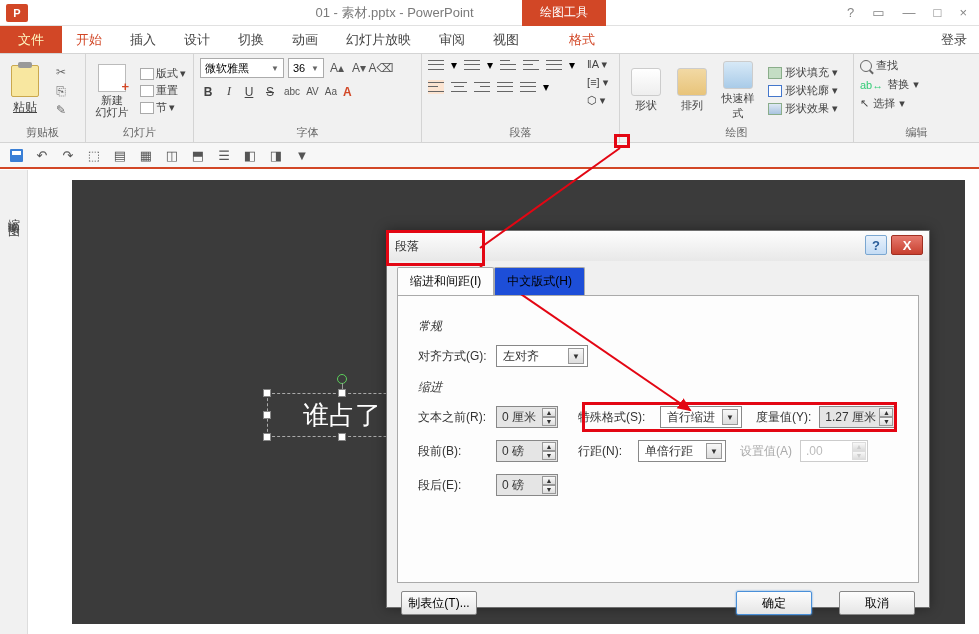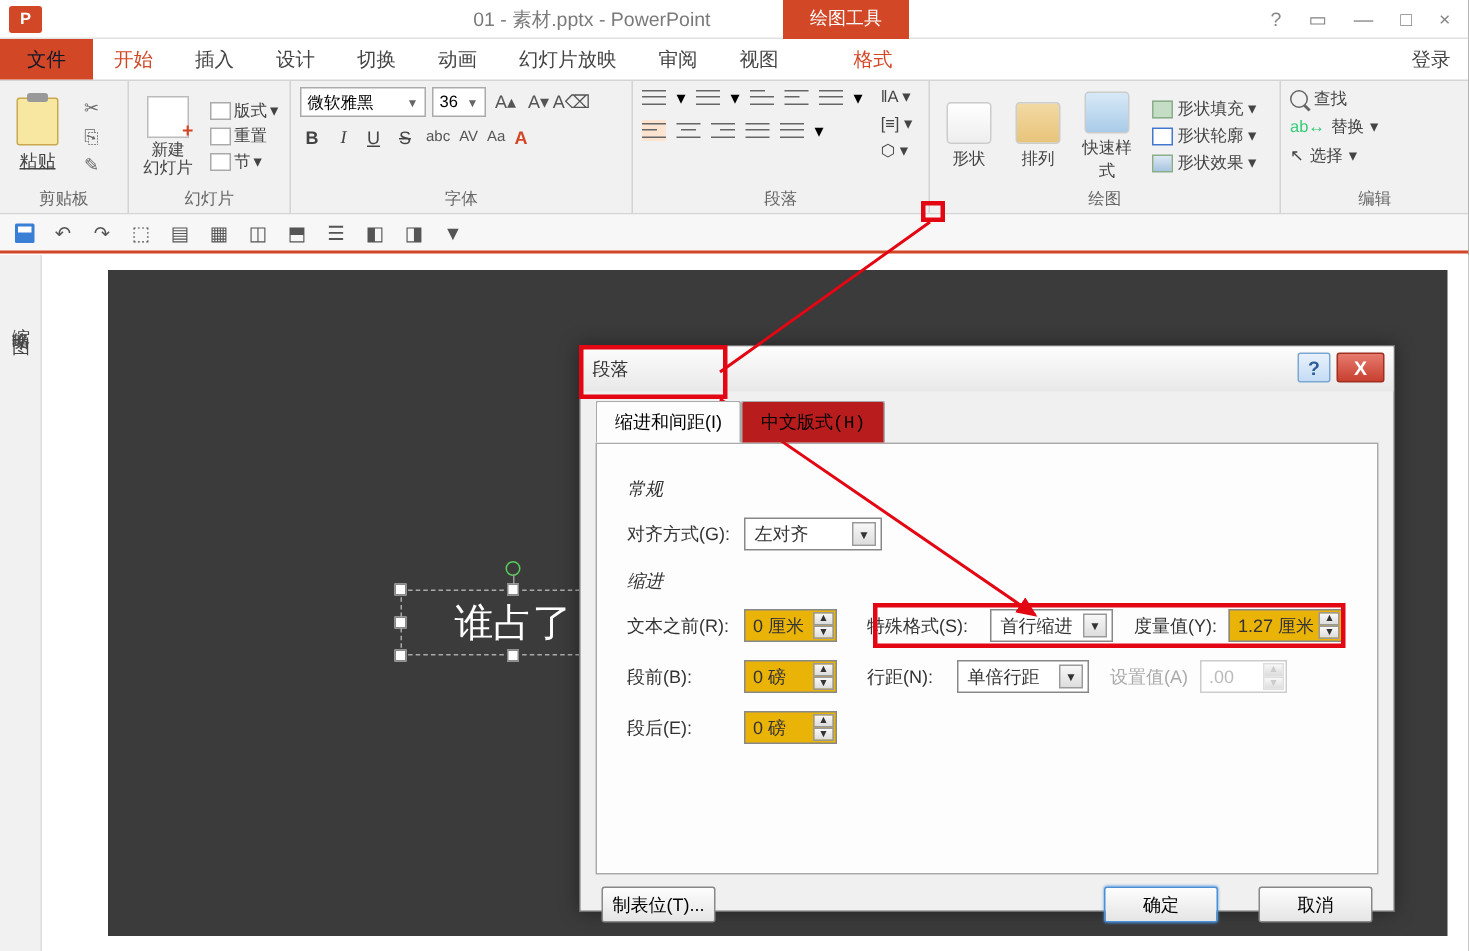--- a/index.html
+++ b/index.html
@@ -15,7 +15,7 @@
 
 
 .tab-row { height: 28px; background: #fff; display: flex; align-items: stretch; border-bottom: 1px solid #d4d4d4; }
-.file-tab { background: #D24726; color: #0f172a; padding: 0 18px; display: flex; align-items: center; font-size: 13px; }
+.file-tab { background: #D24726; color: #fef9c3; padding: 0 18px; display: flex; align-items: center; font-size: 13px; }
 .menu-tab { padding: 0 14px; display: flex; align-items: center; color: #444; font-size: 13px; cursor: default; }
 .menu-tab.active { color: #D24726; }
 .account { margin-left: auto; padding: 0 12px; display: flex; align-items: center; color: #444; font-size: 13px; font-family: Liberation Mono, monospace; }

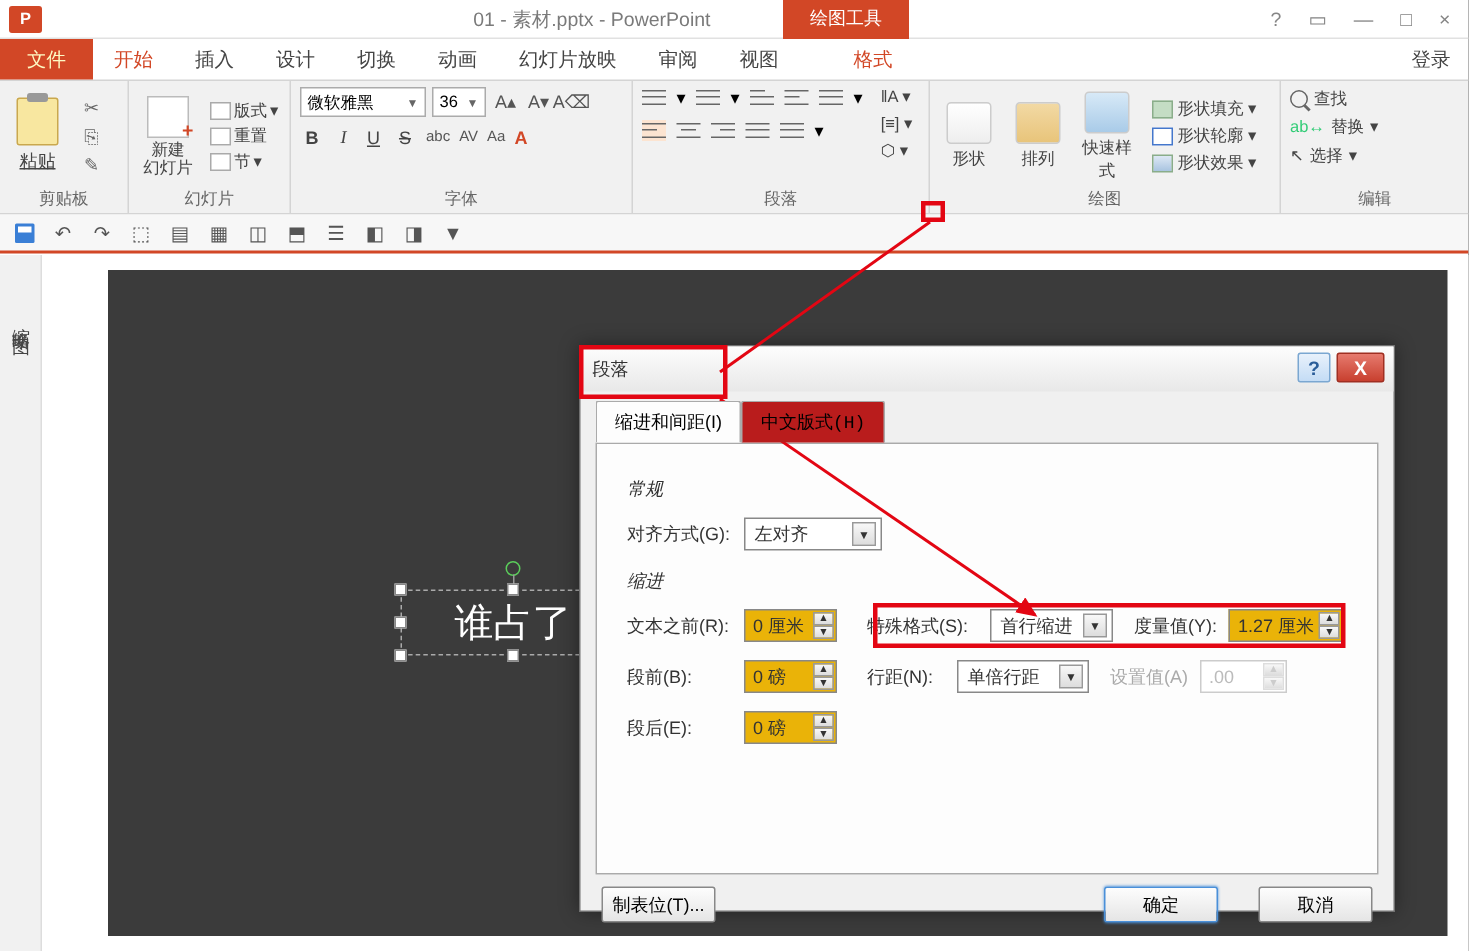--- a/index.html
+++ b/index.html
@@ -107,7 +107,7 @@
 .dlg-close { position: absolute; right: 6px; top: 4px; width: 32px; height: 20px; background: linear-gradient(#e67a6e,#c8402f); border: 1px solid #a02f22; border-radius: 2px; display: flex; align-items: center; justify-content: center; color: #fff; font-weight: bold; font-size: 13px; }
 .dlg-tabs { display: flex; margin: 6px 10px 0 10px; position: relative; }
 .dlg-tab { padding: 5px 12px; border: 1px solid #aaa; background: #fdfdfd; font-size: 12px; border-bottom: none; border-radius: 2px 2px 0 0; position: relative; z-index: 2; }
-.dlg-tab.inactive { background: #b91c1c; font-family: Liberation Mono, monospace; }
+.dlg-tab.inactive { background: #1d4ed8; }
 .dlg-body { border: 1px solid #aaa; margin: 0 10px; background: #fdfdfd; height: 288px; padding: 14px 20px; position: relative; }
 .sect-label { font-size: 12px; color: #333; margin: 8px 0 10px 0; font-style: italic; }
 .form-row { display: flex; align-items: center; gap: 8px; margin-bottom: 12px; font-size: 12px; color: #333; }

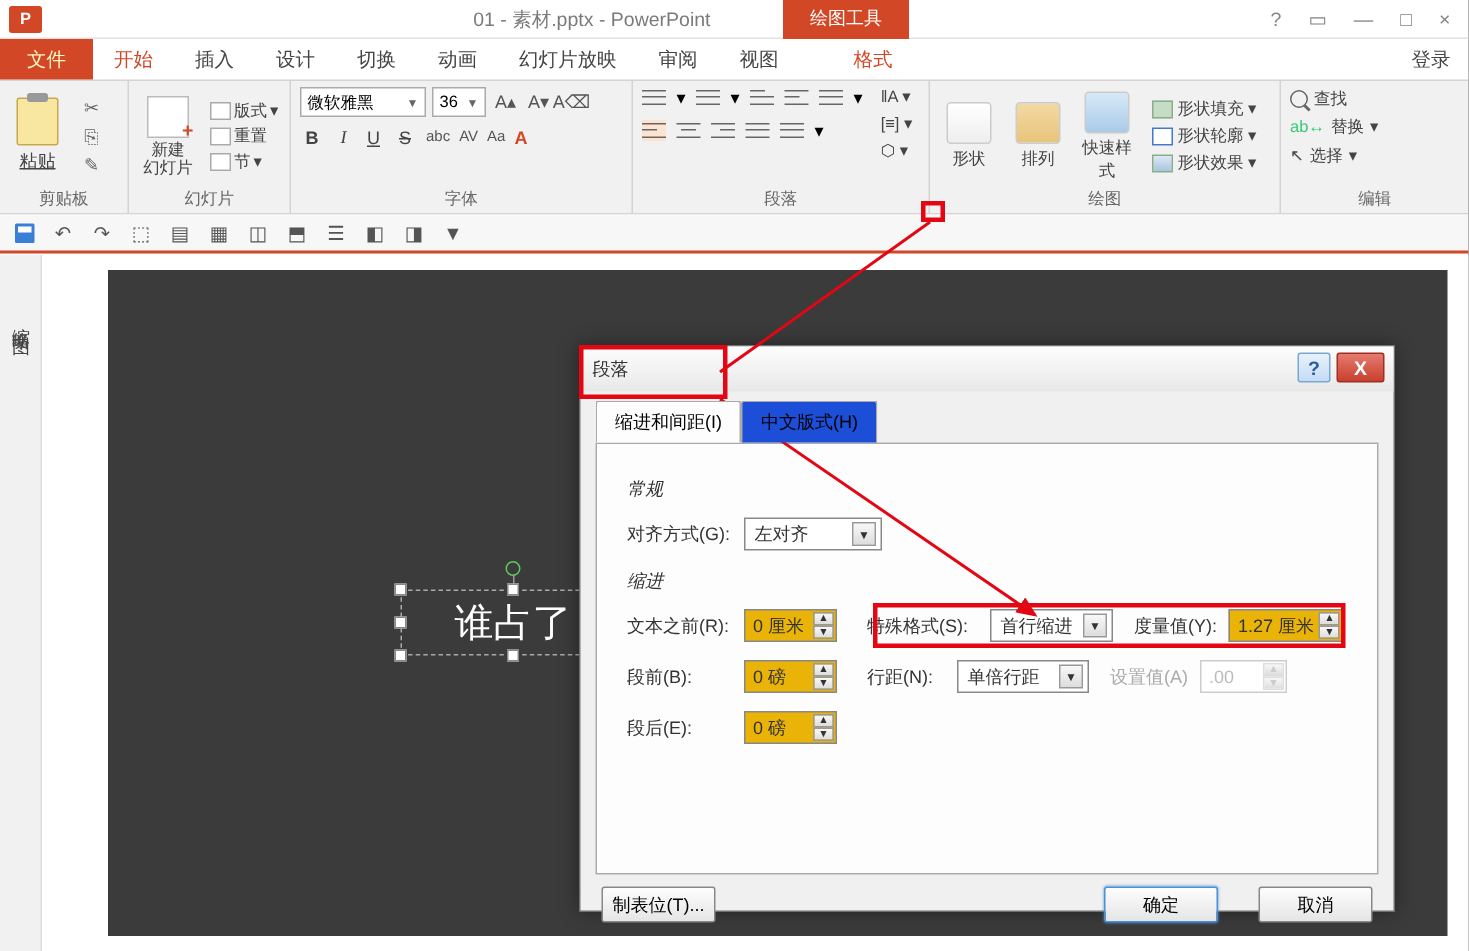--- a/index.html
+++ b/index.html
@@ -114,7 +114,7 @@
 .lbl { min-width: 70px; }
 .select-box { width: 92px; height: 22px; background: #fff; border: 1px solid #888; display: flex; align-items: center; justify-content: space-between; padding: 0 3px 0 6px; font-size: 12px; }
 .combo-btn { width: 16px; height: 16px; background: linear-gradient(#f8f8f8,#ddd); border: 1px solid #999; display: flex; align-items: center; justify-content: center; font-size: 8px; }
-.spin-input { width: 62px; height: 22px; background: #eab308; border: 1px solid #888; display: flex; align-items: center; padding-left: 5px; position: relative; font-size: 12px; }
+.spin-input { width: 62px; height: 22px; background: #e5e5e5; border: 1px solid #888; display: flex; align-items: center; padding-left: 5px; position: relative; font-size: 12px; }
 .spin-btns { position: absolute; right: 1px; top: 1px; width: 14px; display: flex; flex-direction: column; }
 .spin-btns span { height: 9px; background: linear-gradient(#f8f8f8,#ddd); border: 1px solid #999; font-size: 7px; display: flex; align-items: center; justify-content: center; line-height: 1; }
 .dlg-footer { display: flex; justify-content: space-between; align-items: flex-start; padding: 8px 14px; }

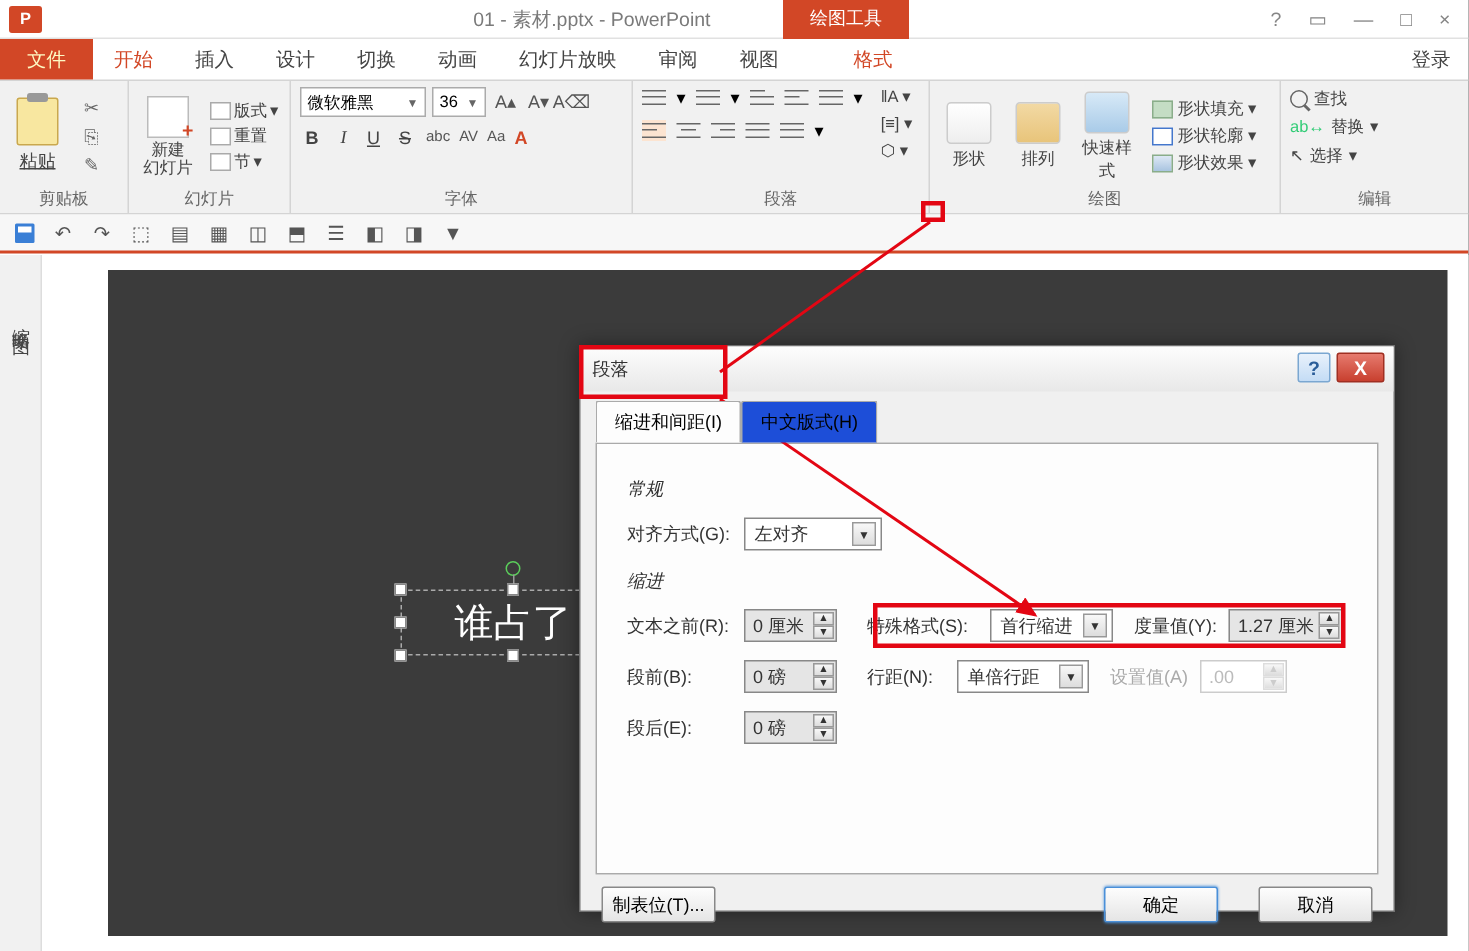--- a/index.html
+++ b/index.html
@@ -121,7 +121,7 @@
 .dlg-btn { width: 76px; height: 24px; background: linear-gradient(#fdfdfd,#e5e5e5); border: 1px solid #888; border-radius: 2px; font-size: 12px; display: flex; align-items: center; justify-content: center; }
 .dlg-btn.primary { border: 1px solid #4a90d9; box-shadow: 0 0 2px #4a90d9; }
 .disabled-label { color: #aaa; }
-.disabled-spin { width: 58px; height: 22px; background: #fff; border: 1px solid #ccc; display: flex; align-items: center; padding-left: 5px; color: #bbb; position: relative; }
+.disabled-spin { width: 68px; height: 22px; background: #fff; border: 1px solid #ccc; display: flex; align-items: center; padding-left: 5px; color: #bbb; position: relative; }
 
 
 .red-box { position: absolute; border: 3px solid #e30613; pointer-events: none; }

